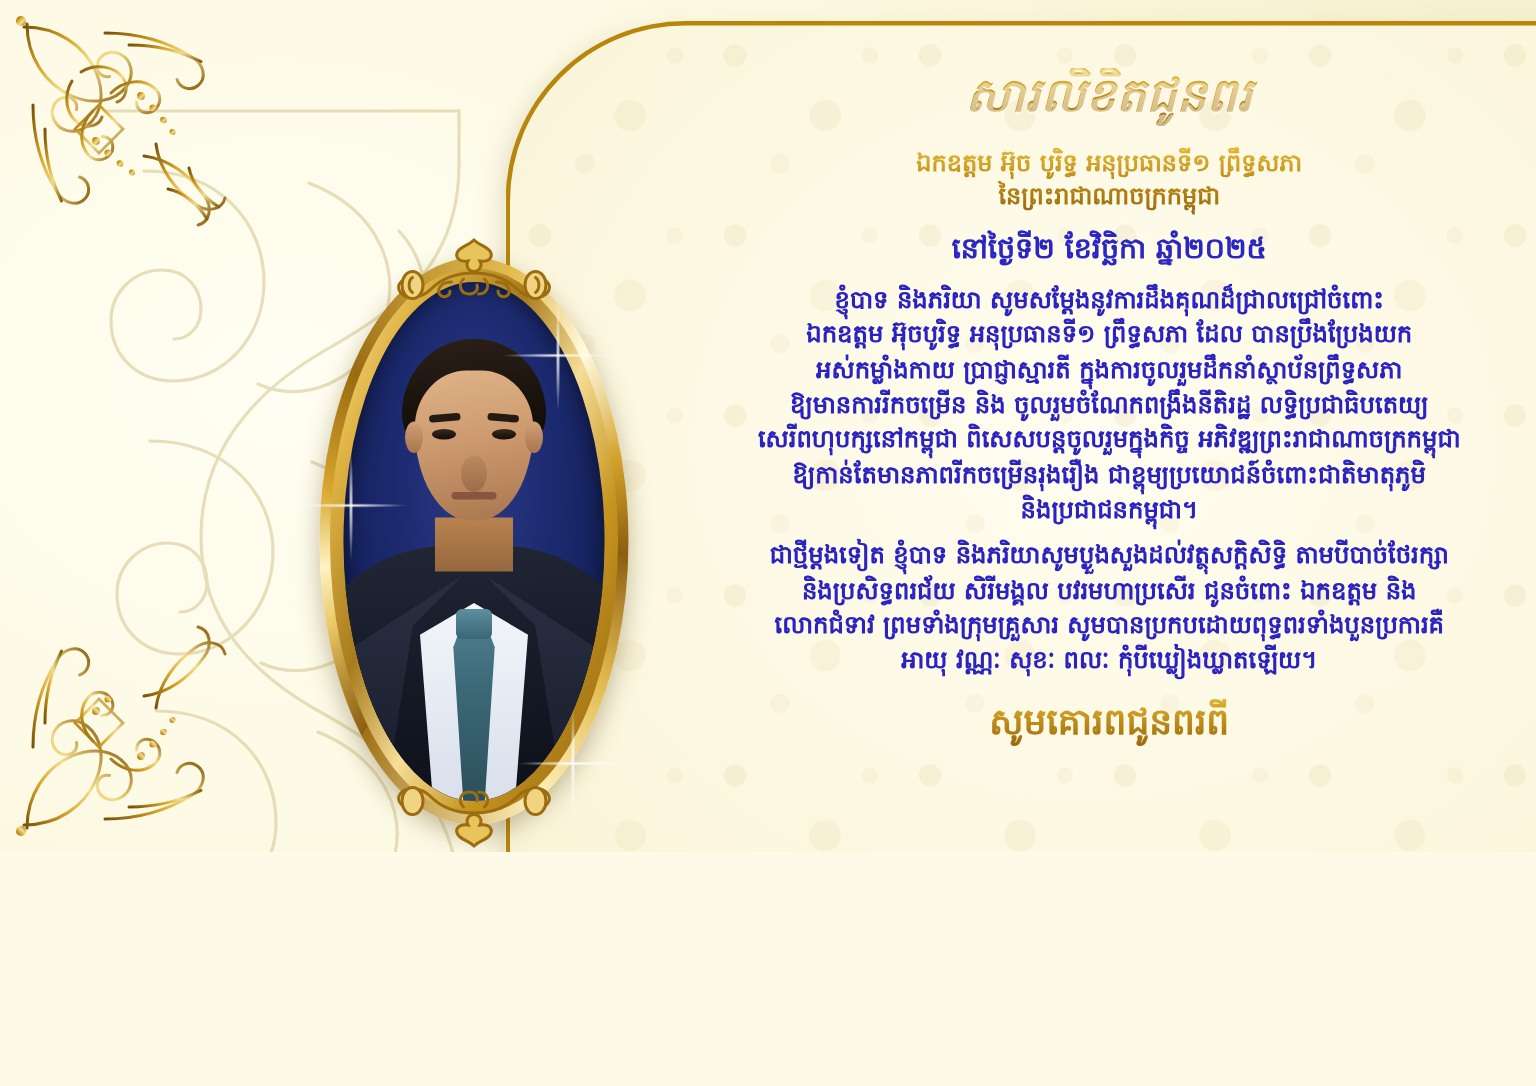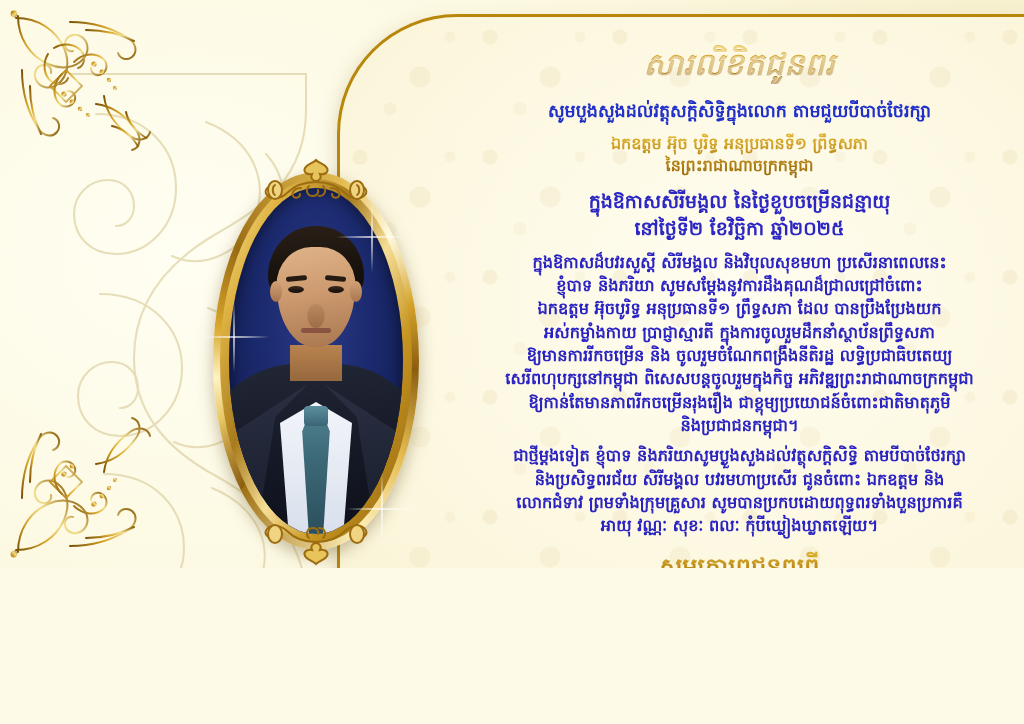--- a/index.html
+++ b/index.html
@@ -270,7 +270,6 @@
       <div class="t-title">សារលិខិតជូនពរ</div>
 
       <div class="t-blue-lead">
-        <div>សូមបួងសួងដល់វត្តុសក្តិសិទ្ធិក្នុងលោក តាមជួយបីបាច់ថែរក្សា</div>
       </div>
 
       <div class="t-gold-name">

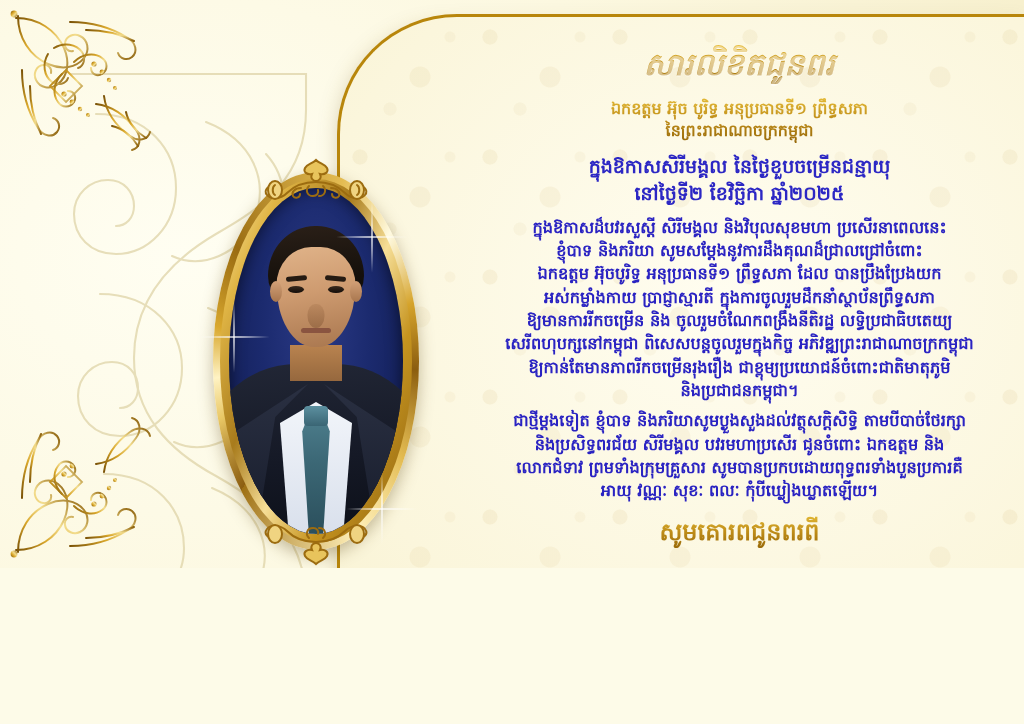--- a/index.html
+++ b/index.html
@@ -278,7 +278,6 @@
       </div>
 
       <div class="t-blue-date">
-        <div>ក្នុងឱកាសសិរីមង្គល នៃថ្ងៃខួបចម្រើនជន្មាយុ</div>
         <div>នៅថ្ងៃទី២ ខែវិច្ឆិកា ឆ្នាំ២០២៥</div>
       </div>
 

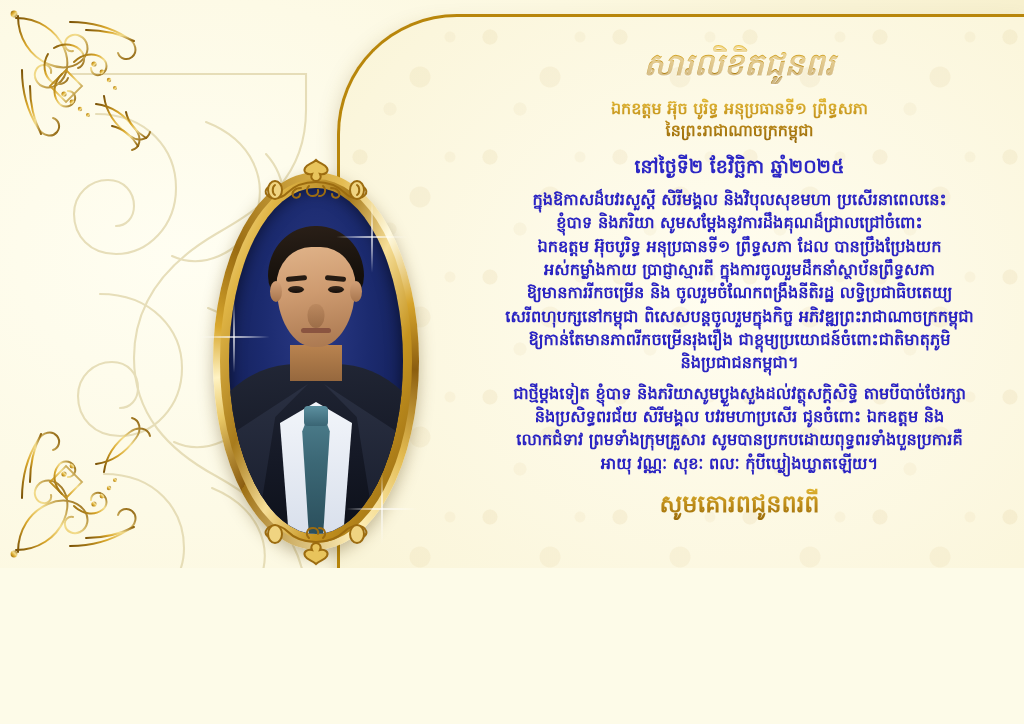--- a/index.html
+++ b/index.html
@@ -282,7 +282,6 @@
       </div>
 
       <div class="t-body">
-        <p>ក្នុងឱកាសដ៏បវរសួស្ដី សិរីមង្គល និងវិបុលសុខមហា ប្រសើរនាពេលនេះ</p>
         <p>ខ្ញុំបាទ និងភរិយា សូមសម្ដែងនូវការដឹងគុណដ៏ជ្រាលជ្រៅចំពោះ</p>
         <p>ឯកឧត្តម អ៊ុចបូរិទ្ធ អនុប្រធានទី១ ព្រឹទ្ធសភា ដែល បានប្រឹងប្រែងយក</p>
         <p>អស់កម្លាំងកាយ ប្រាជ្ញាស្មារតី ក្នុងការចូលរួមដឹកនាំស្ថាប័នព្រឹទ្ធសភា</p>

